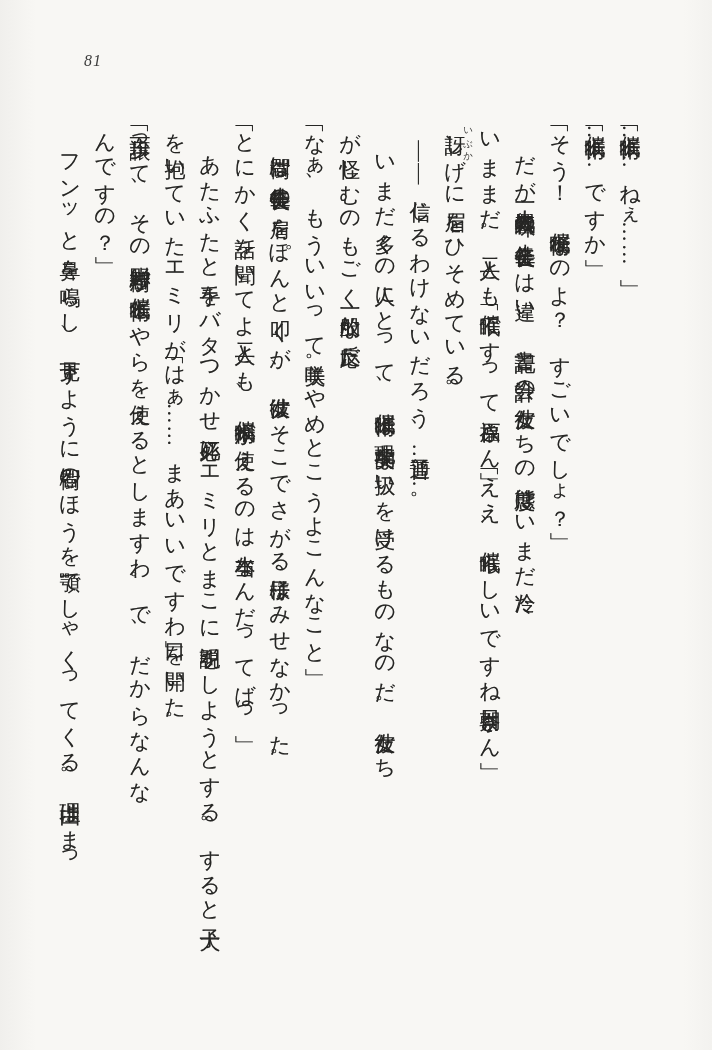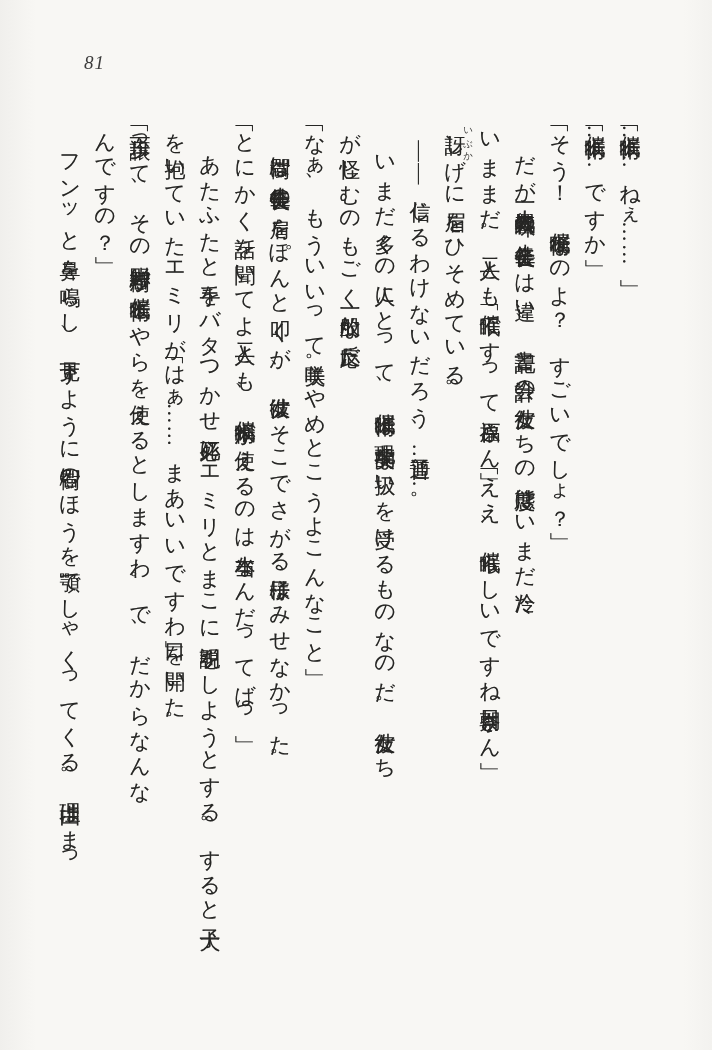--- a/index.html
+++ b/index.html
@@ -21,7 +21,7 @@
     position: absolute;
     top: 52px;
     left: 84px;
-    font-size: 19px;
+    font-size: 16px;
     font-style: italic;
     color: #3c3c3c;
     letter-spacing: 1px;

